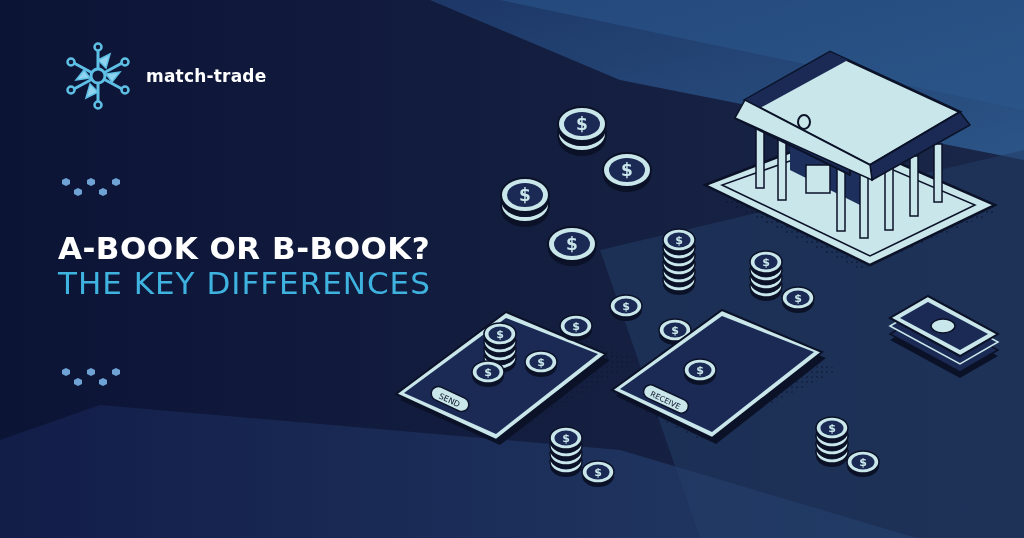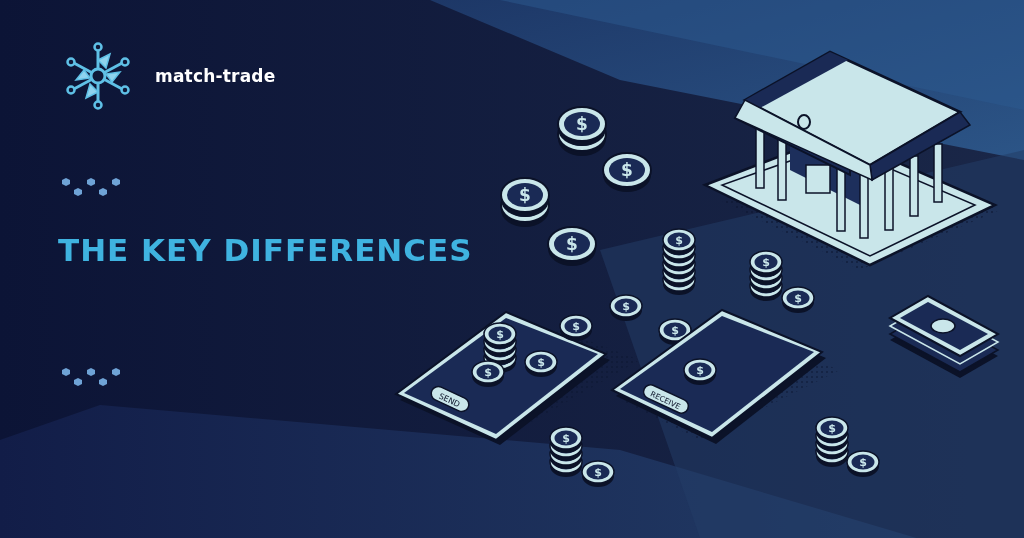--- a/index.html
+++ b/index.html
@@ -8,7 +8,7 @@
     .banner{position:absolute;left:0;top:0;width:1024px;height:538px;overflow:hidden;
       background:linear-gradient(100deg,#0f1838 0%,#172548 35%,#1e3358 60%,#2a4d7a 100%);}
     .bg-shape{position:absolute;}
-    .logo{position:absolute;left:62px;top:40px;display:flex;align-items:center;gap:21px;}
+    .logo{position:absolute;left:62px;top:40px;display:flex;align-items:center;gap:12px;}
     .logo-text{color:#ffffff;font-family:"DejaVu Sans",sans-serif;font-size:17px;line-height:19px;font-weight:600;letter-spacing:0.2px;}
     .dots{position:absolute;left:58px;}
     .headline{position:absolute;left:58px;top:232px;}

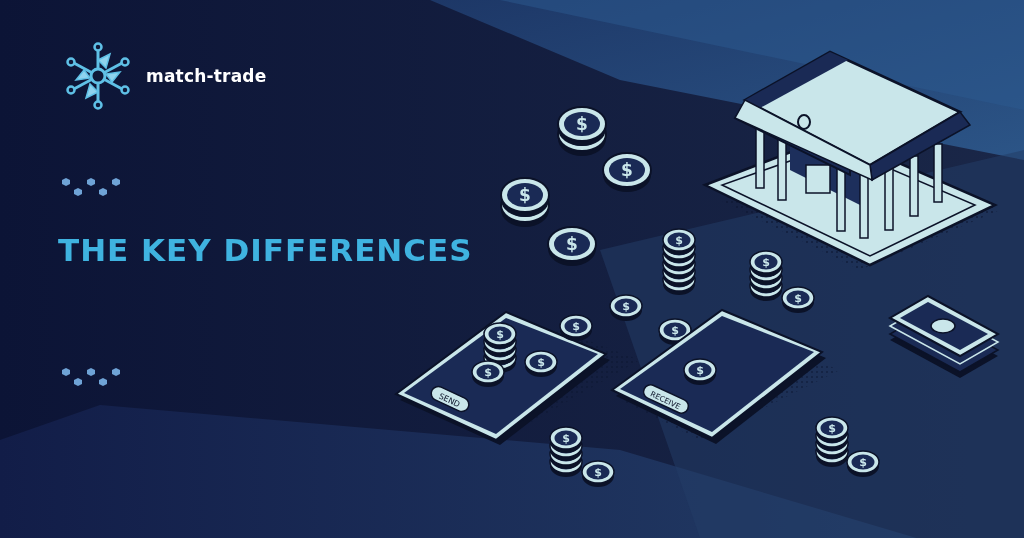--- a/index.html
+++ b/index.html
@@ -80,6 +80,7 @@
   </svg>
 
   <div class="headline">
+    <div class="h1">A-BOOK OR B-BOOK?</div>
     <div class="h2">THE KEY DIFFERENCES</div>
   </div>
 

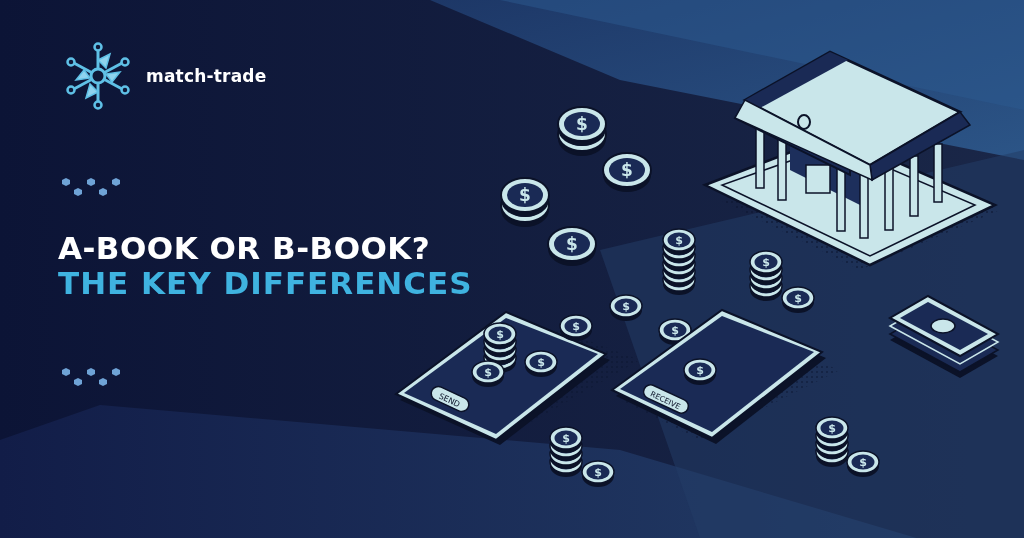--- a/index.html
+++ b/index.html
@@ -13,7 +13,7 @@
     .dots{position:absolute;left:58px;}
     .headline{position:absolute;left:58px;top:232px;}
     .h1{color:#ffffff;font-family:"DejaVu Sans",sans-serif;font-weight:bold;font-size:31px;line-height:33px;letter-spacing:0.5px;}
-    .h2{color:#3fb3e0;font-family:"DejaVu Sans",sans-serif;font-weight:bold;font-size:31px;line-height:36px;letter-spacing:1px;text-align:center;}
+    .h2{color:#3fb3e0;font-family:"DejaVu Sans",sans-serif;font-weight:normal;font-size:31px;line-height:36px;letter-spacing:1px;text-align:center;}
     .art{position:absolute;left:0;top:0;}
   </style>
 </head>

